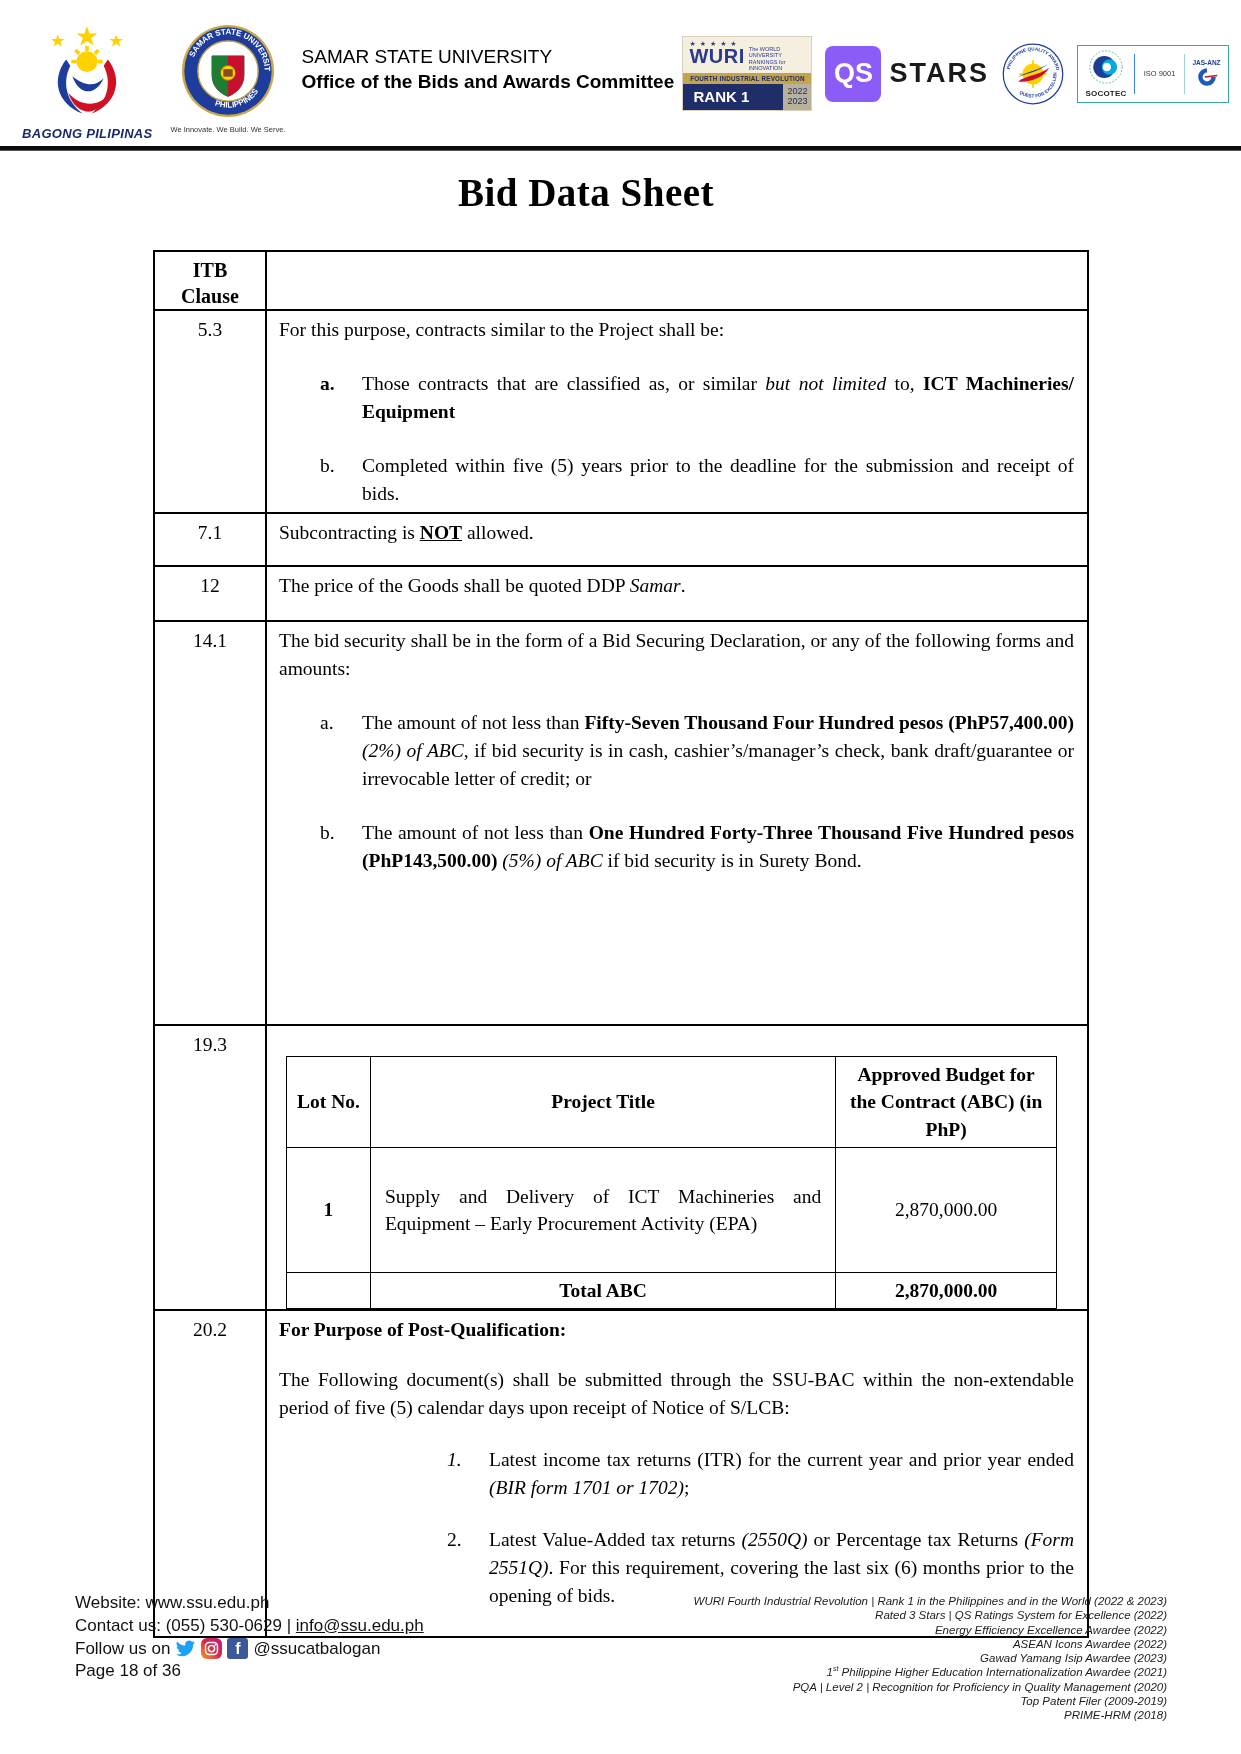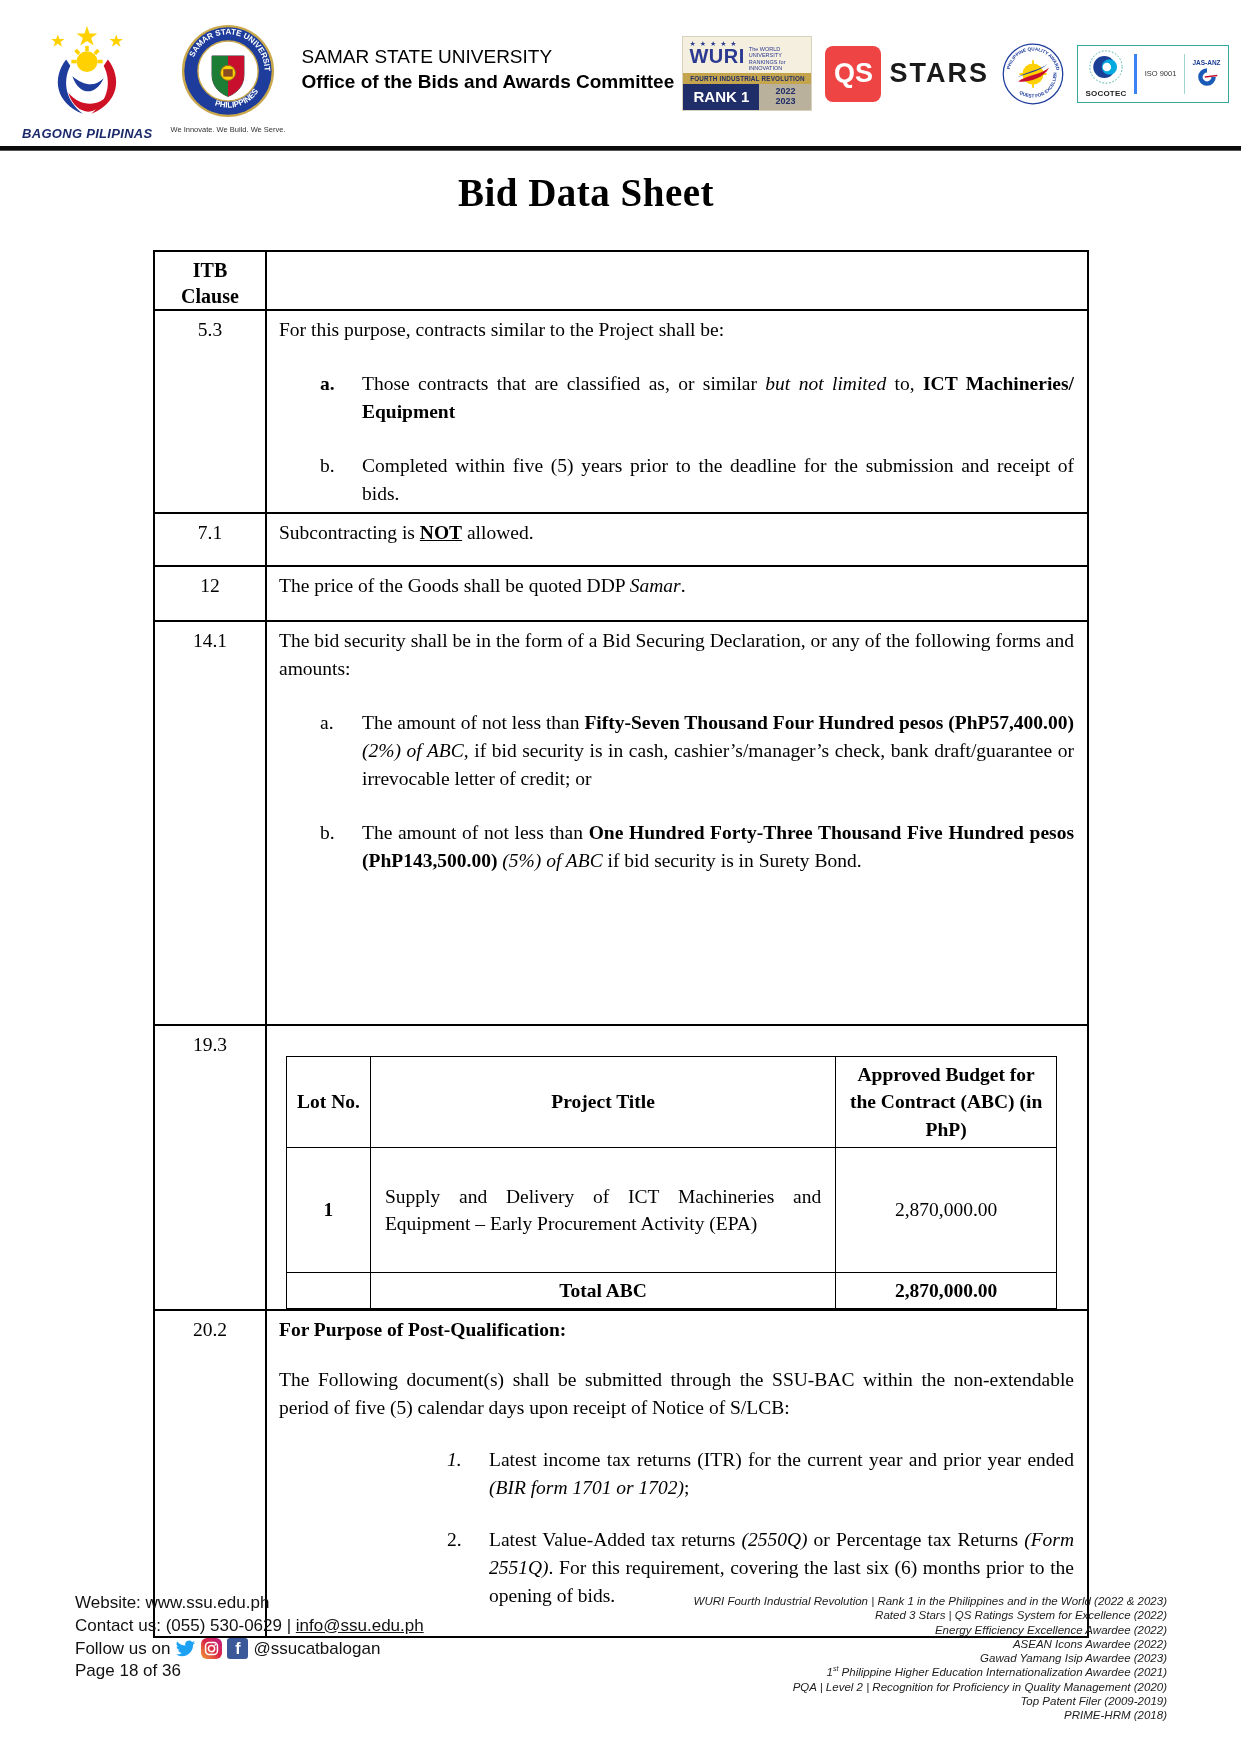--- a/index.html
+++ b/index.html
@@ -36,7 +36,7 @@
 
   
   .qs { display:flex; align-items:center; gap:8px; }
-  .qs-box { width:56px; height:56px; background:#ef4444; border-radius:8px; color:#fff; font-family:"Liberation Sans",sans-serif; font-weight:bold; font-size:27px; display:flex; align-items:center; justify-content:center; }
+  .qs-box { width:56px; height:56px; background:#8b5cf6; border-radius:8px; color:#fff; font-family:"Liberation Sans",sans-serif; font-weight:bold; font-size:27px; display:flex; align-items:center; justify-content:center; }
   .qs-stars { font-family:"Liberation Sans",sans-serif; font-weight:bold; font-size:27px; letter-spacing:2px; color:#1a1a1a; }
 
   

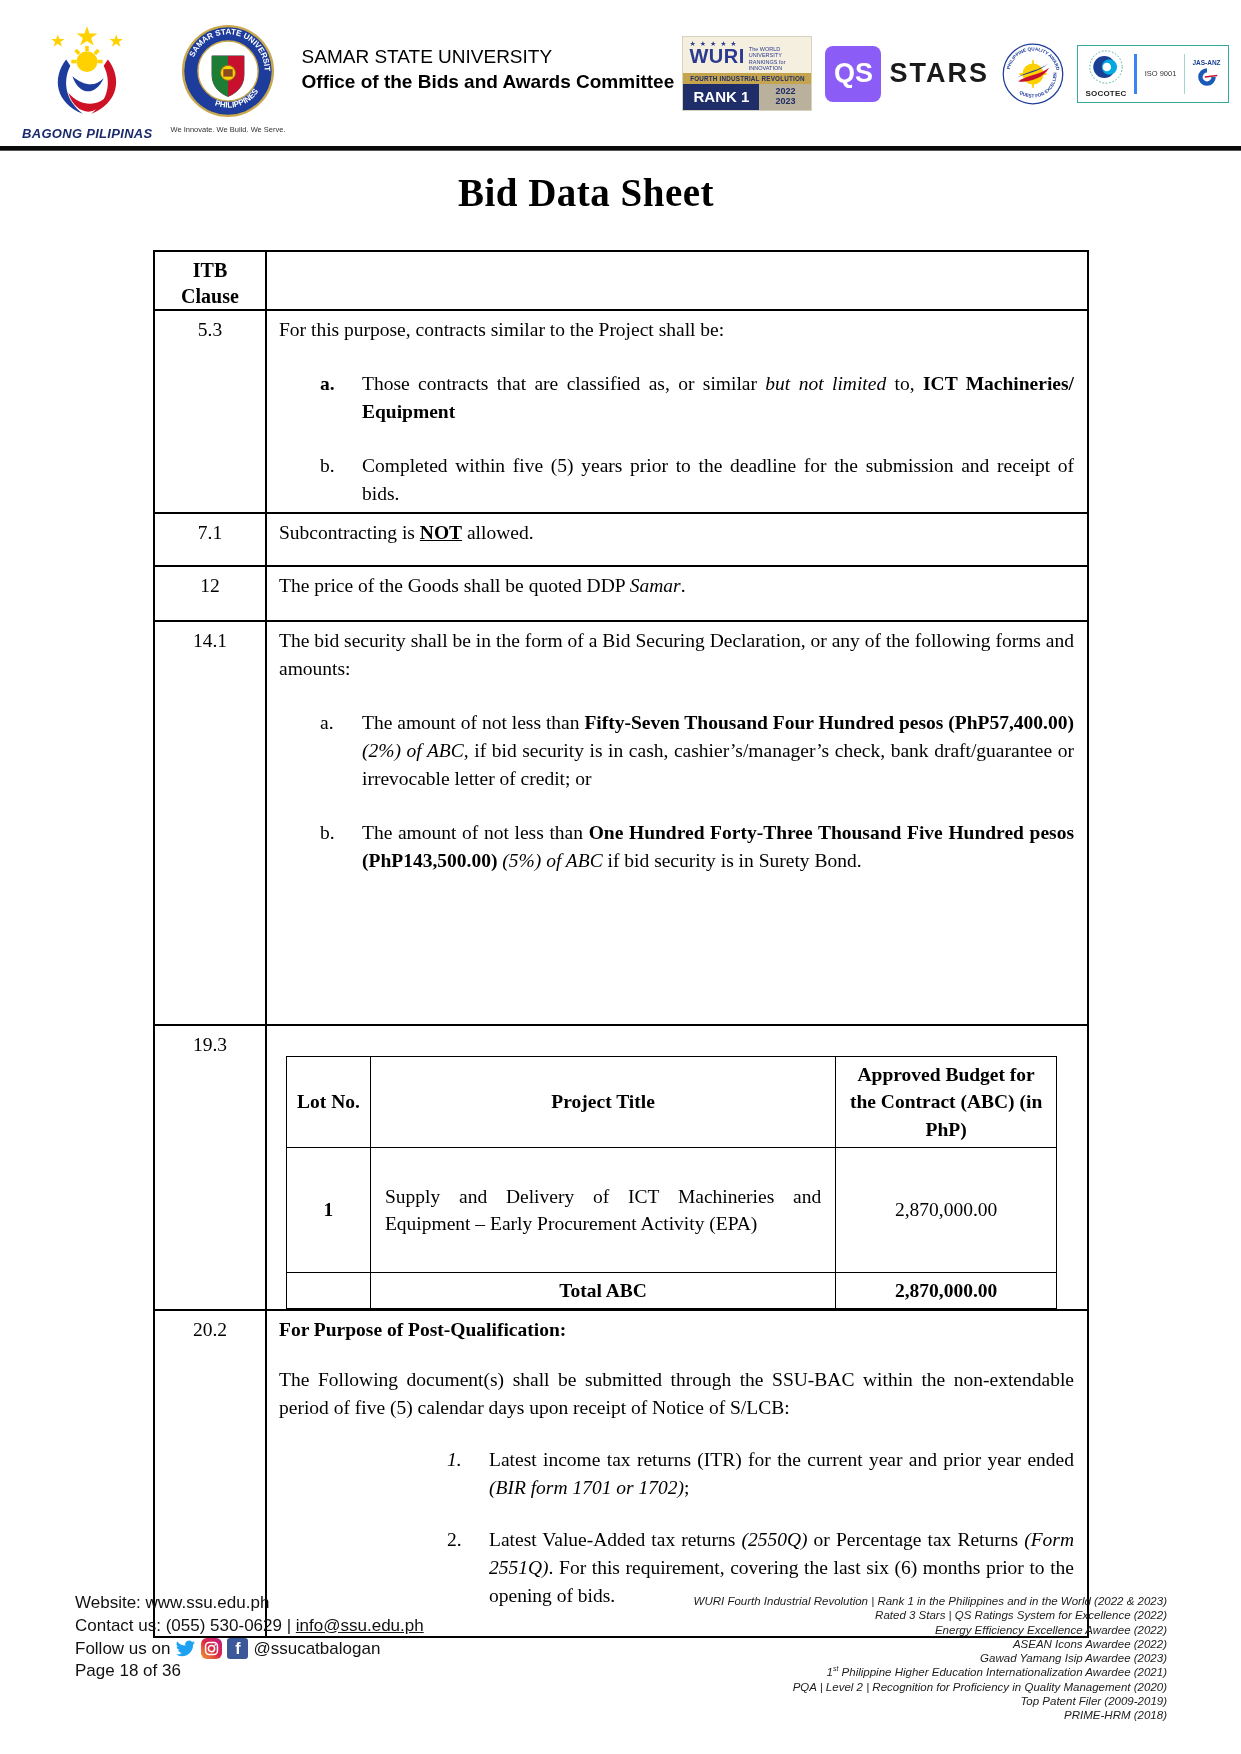--- a/index.html
+++ b/index.html
@@ -43,7 +43,7 @@
   .soc { width:152px; height:58px; border:1px solid #35a79c; background:#fff; display:flex; align-items:center; font-family:"Liberation Sans",sans-serif; }
   .soc-left { width:56px; text-align:center; }
   .soc-name { font-size:8px; font-weight:bold; color:#222; margin-top:1px; letter-spacing:.2px; }
-  .soc-mid { flex:1; border-left:3px solid #3b82f6; height:40px; display:flex; align-items:center; justify-content:center; font-size:7.5px; color:#333; }
+  .soc-mid { flex:1; border-left:1px solid #3b82f6; height:40px; display:flex; align-items:center; justify-content:center; font-size:7.5px; color:#333; }
   .soc-right { width:44px; text-align:center; border-left:1px solid #9fd4cf; height:40px; display:flex; flex-direction:column; align-items:center; justify-content:center; }
   .jas-label { font-size:6.5px; color:#1b3f94; font-weight:bold; }
 

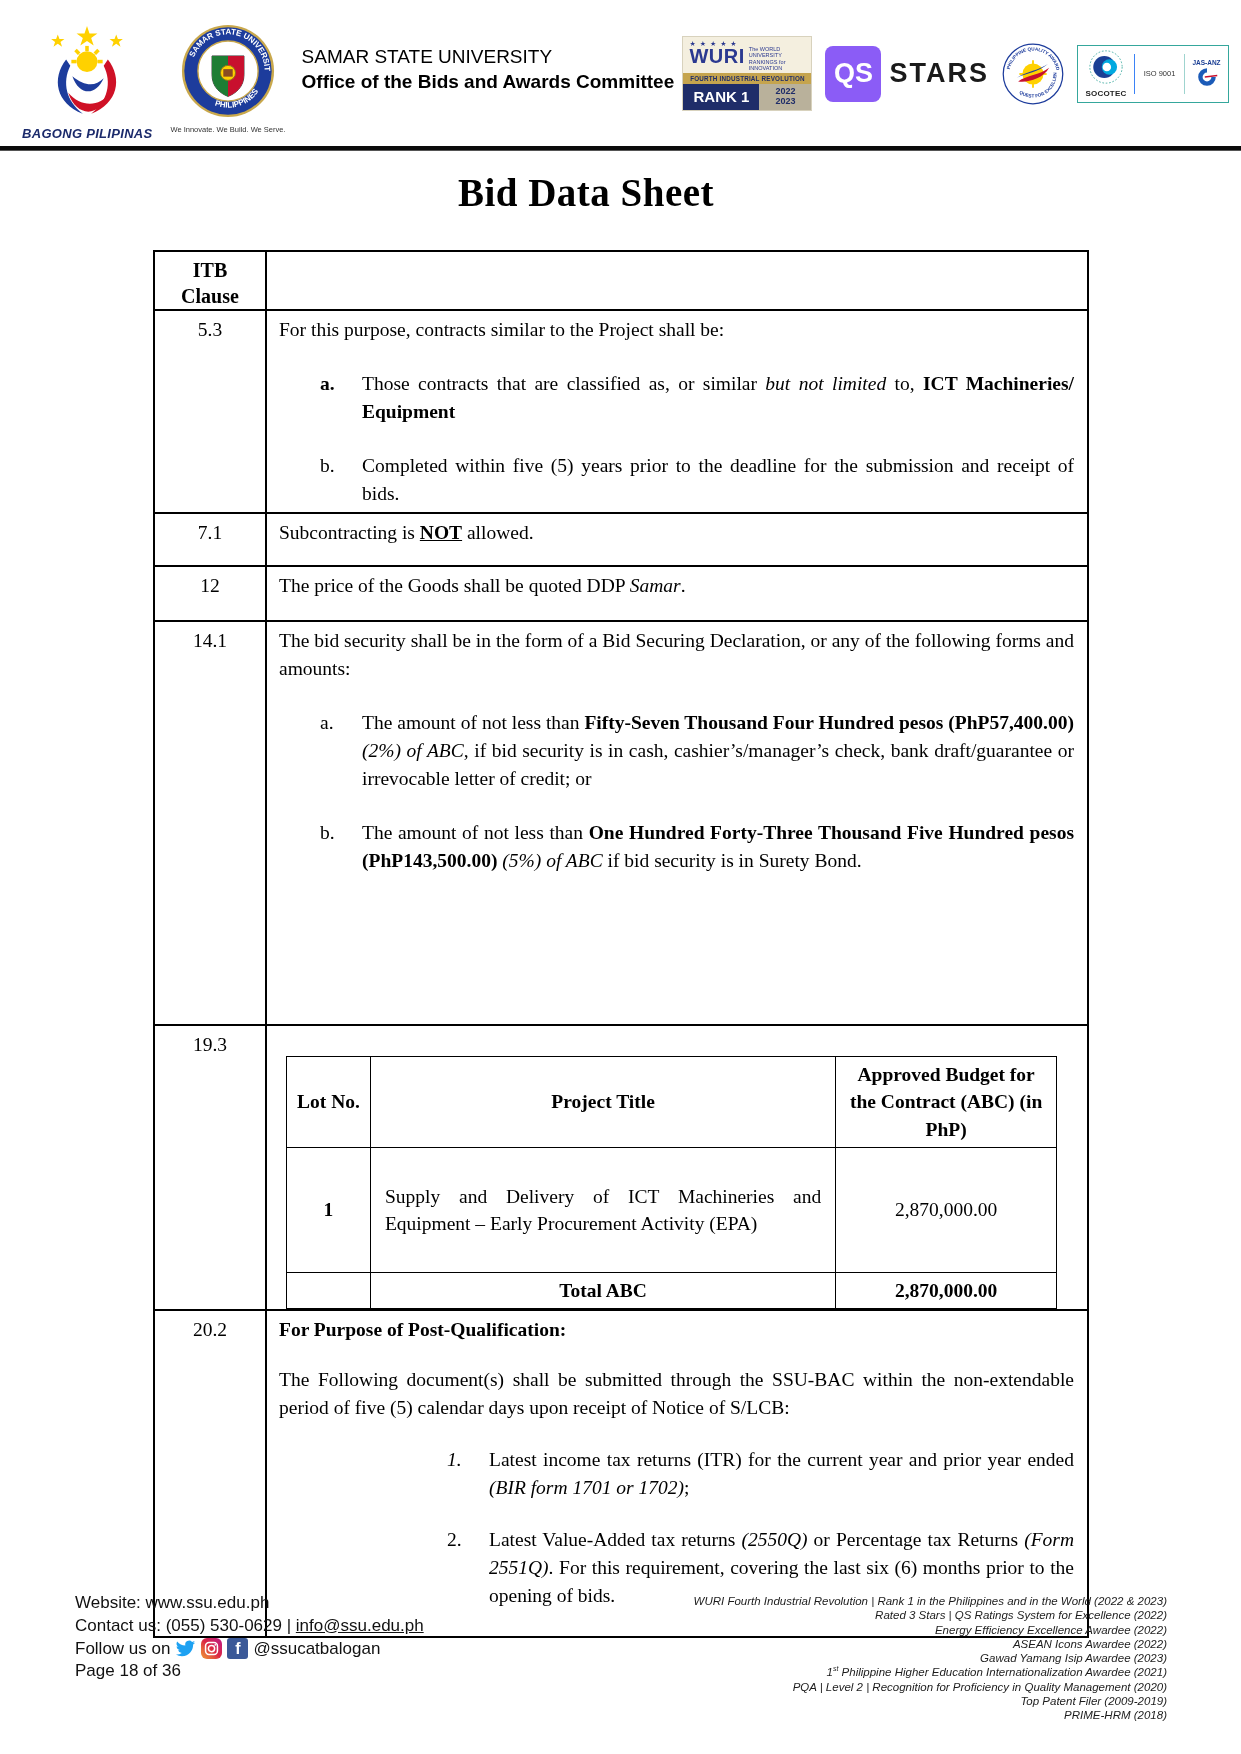--- a/index.html
+++ b/index.html
@@ -32,7 +32,7 @@
   .wuri-band { background:#c5a44e; color:#1f2d69; font-weight:bold; font-size:6.3px; text-align:center; padding:2px 0; letter-spacing:.2px; }
   .wuri-rankrow { display:flex; background:#1f2d69; }
   .wuri-rank { color:#fff; font-weight:bold; font-size:15px; padding:4px 6px 5px 10px; flex:1; }
-  .wuri-years { background:#b9b19b; color:#1f2d69; font-weight:bold; font-size:9px; line-height:1.1; padding:3px 16px; display:flex; flex-direction:column; justify-content:center; }
+  .wuri-years { background:#b9b19b; color:#1f2d69; font-weight:normal; font-size:9px; line-height:1.1; padding:3px 4px; display:flex; flex-direction:column; justify-content:center; }
 
   
   .qs { display:flex; align-items:center; gap:8px; }

